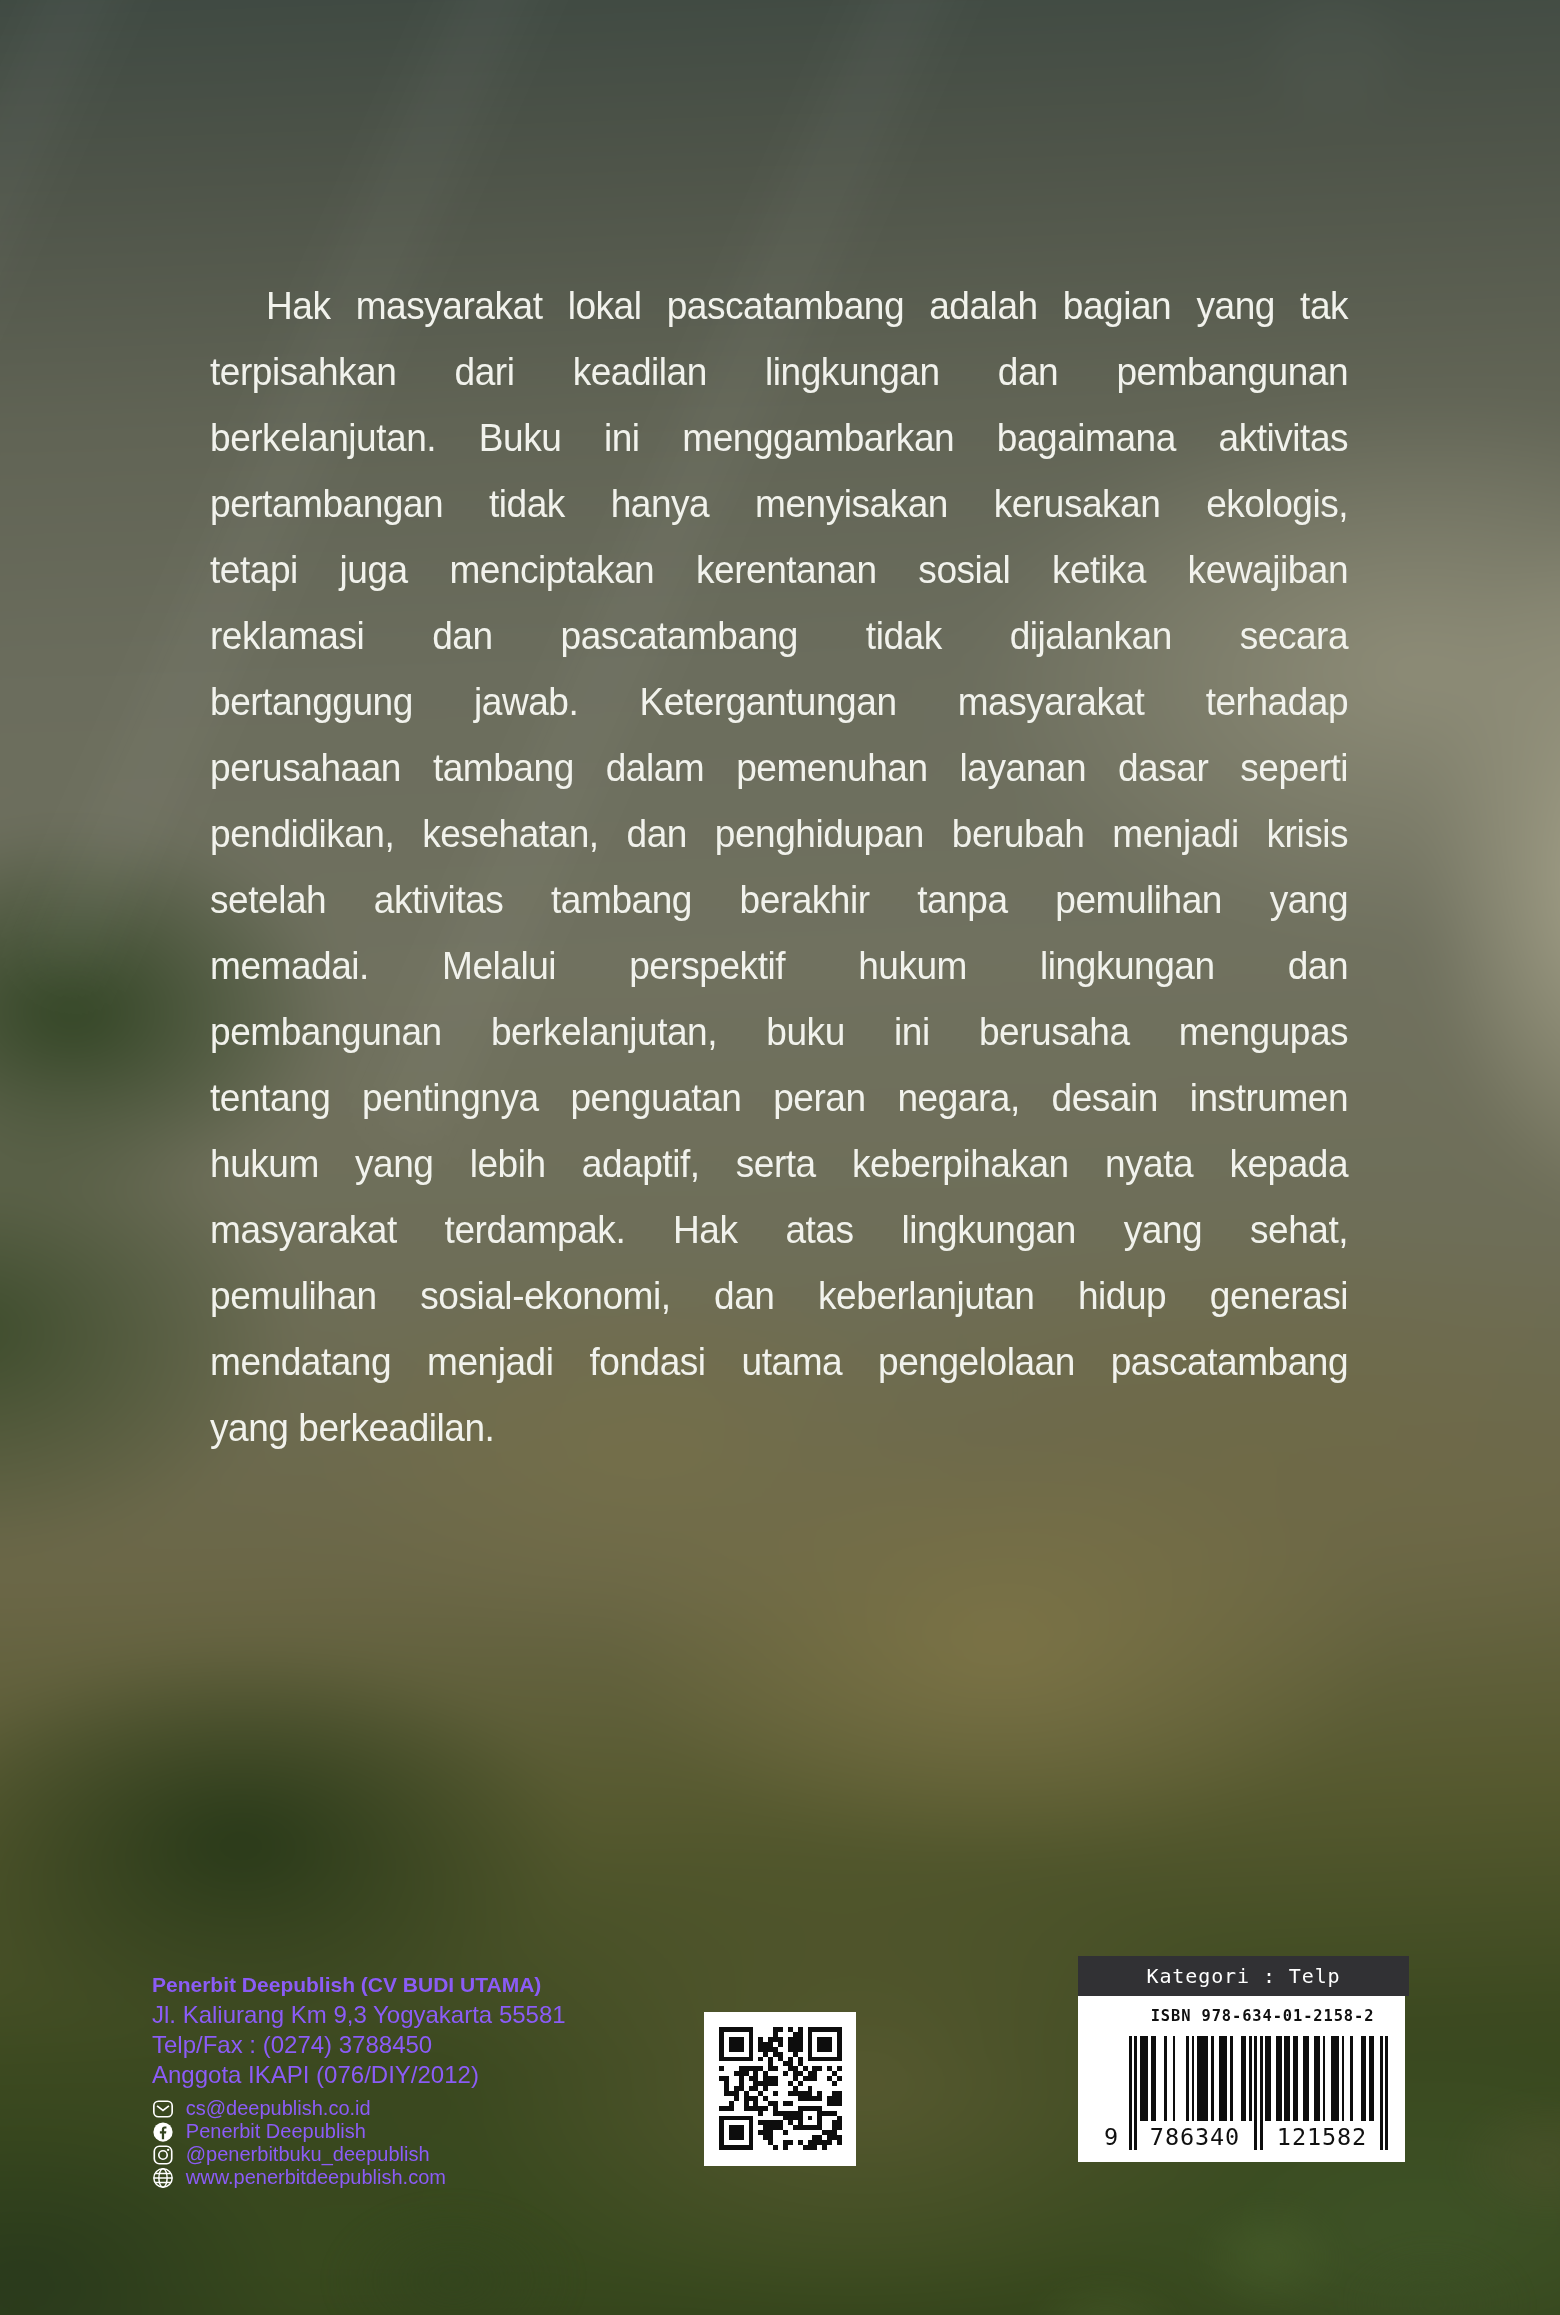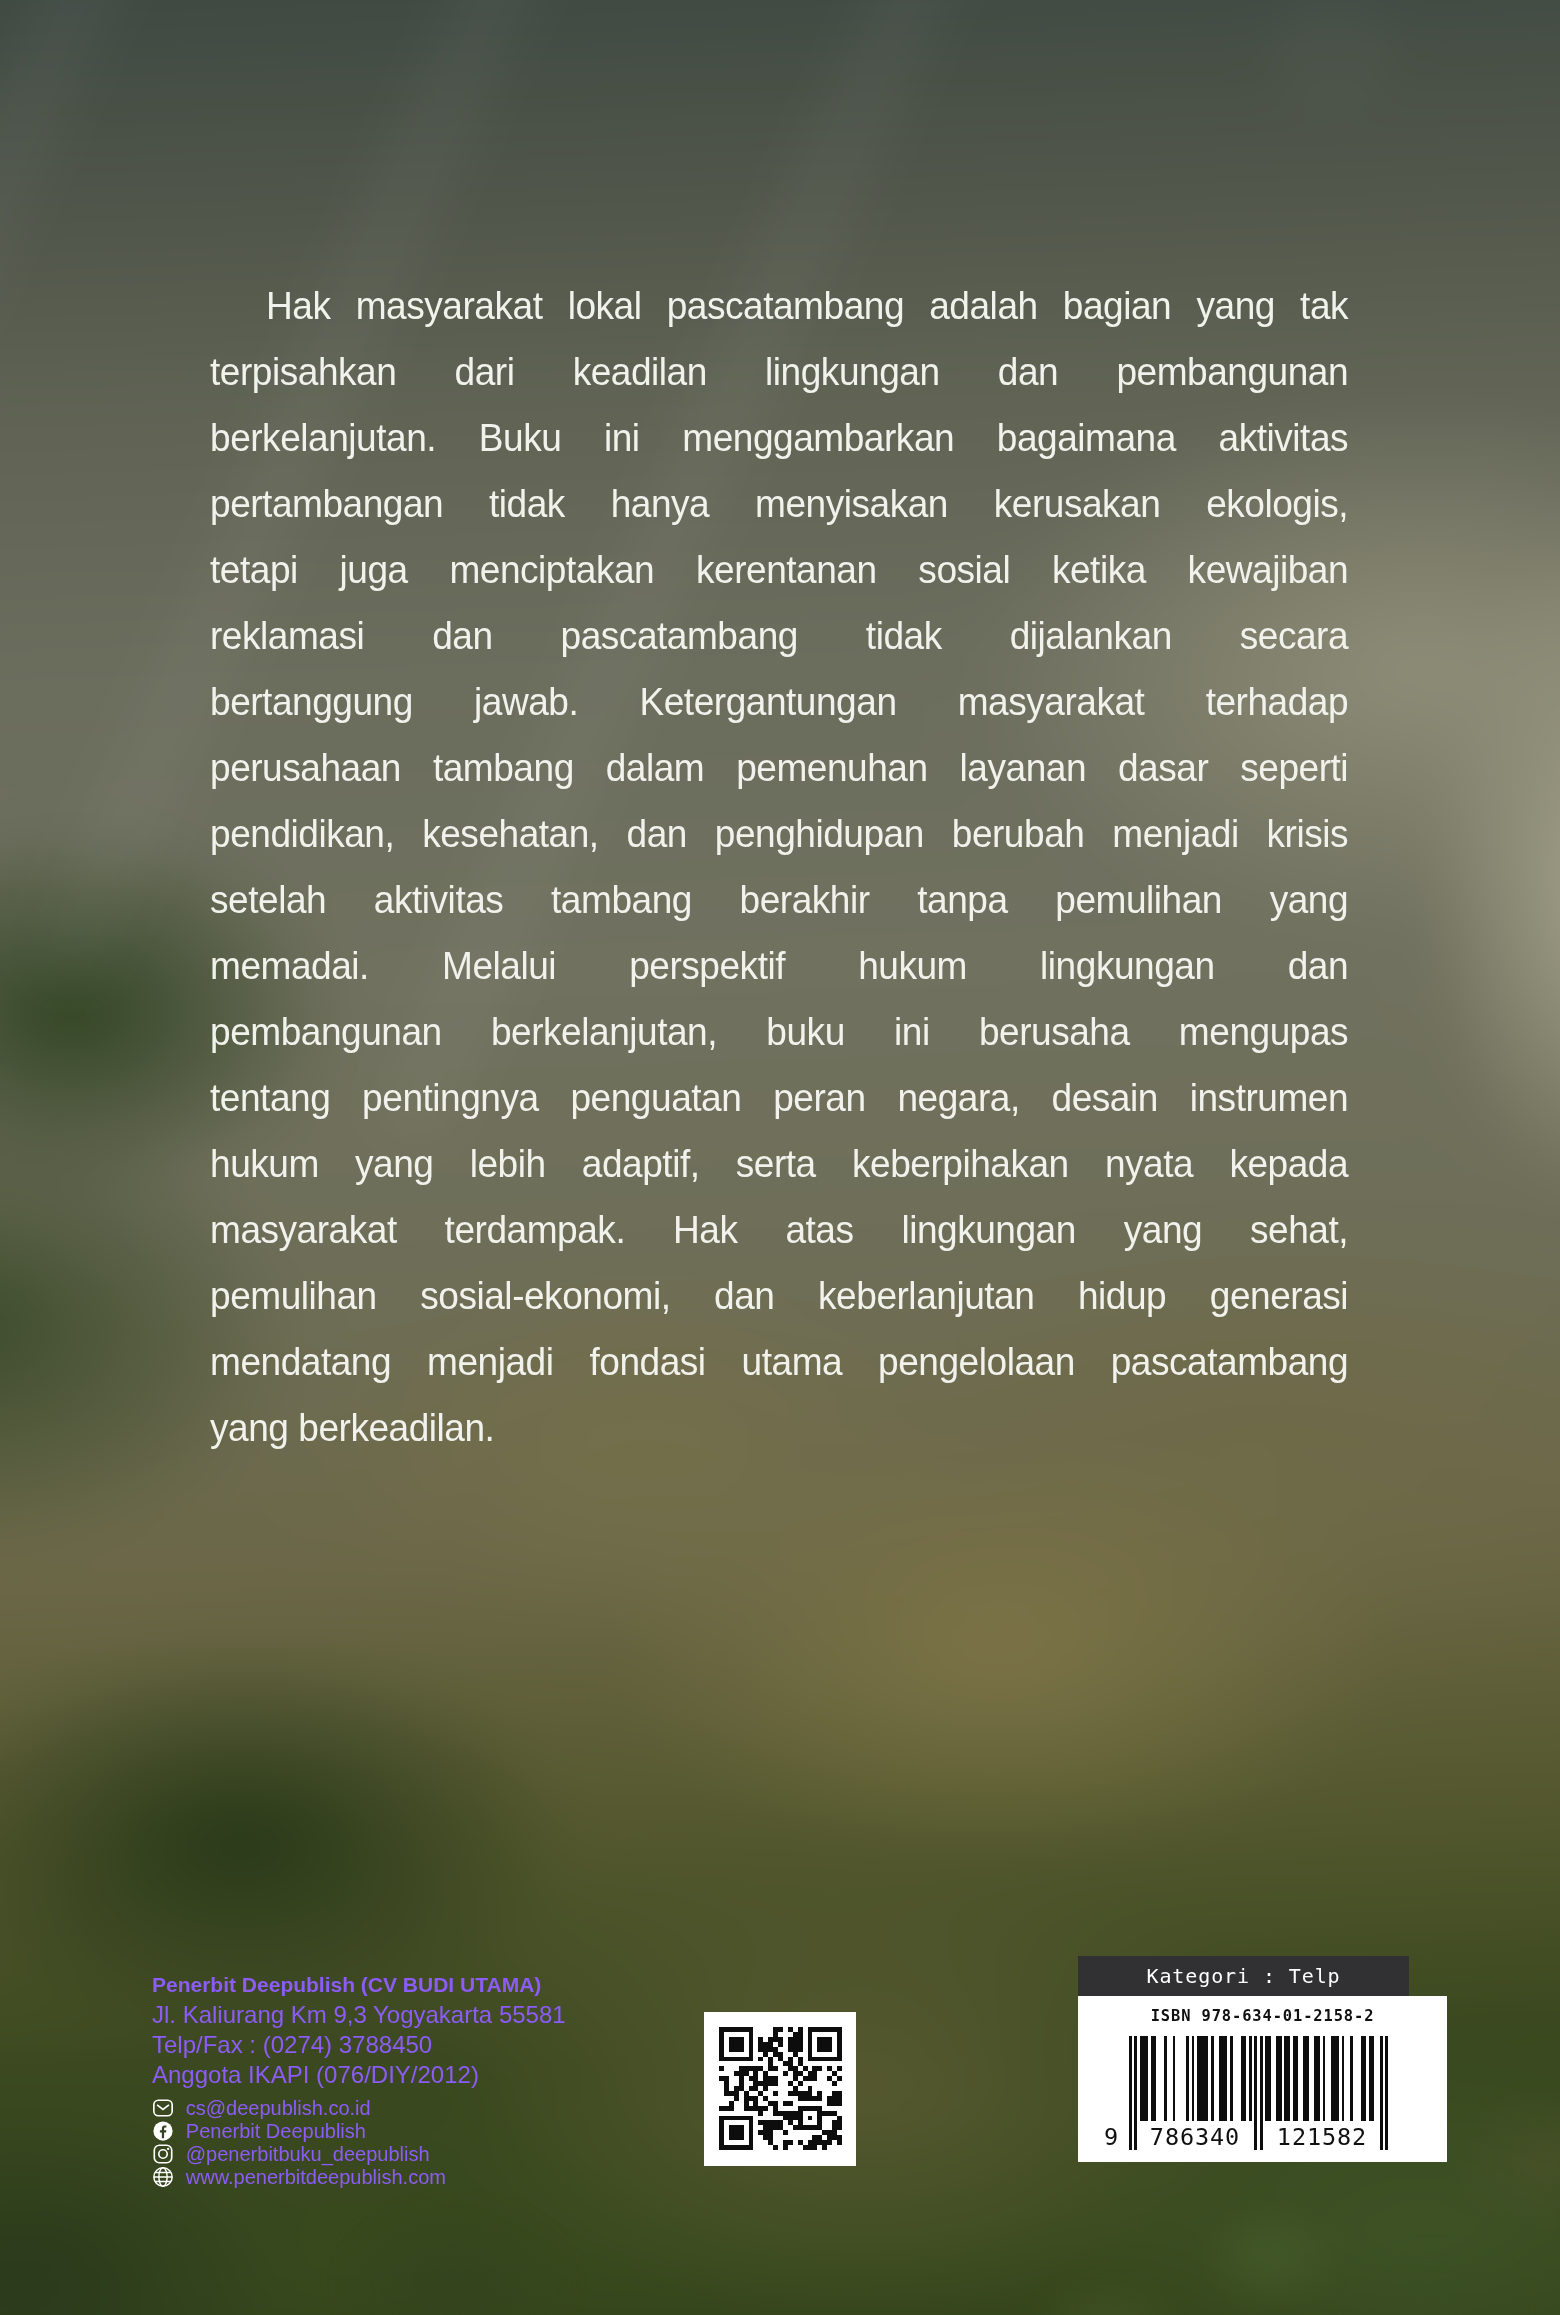--- a/index.html
+++ b/index.html
@@ -72,7 +72,7 @@
     background:#313134;color:#fff;display:flex;align-items:center;justify-content:center;
     font-family:"DejaVu Sans Mono",monospace;font-size:20px;letter-spacing:0.9px;
   }
-  .isbn-box{position:absolute;left:1078px;top:1996px;width:369px;height:166px;background:#ffffff;}
+  .isbn-box{position:absolute;left:1078px;top:1996px;width:327px;height:166px;background:#ffffff;}
   .isbn-text{
     position:absolute;left:49px;top:11px;width:271px;text-align:center;
     font-family:"DejaVu Sans Mono",monospace;font-weight:bold;font-size:15.4px;

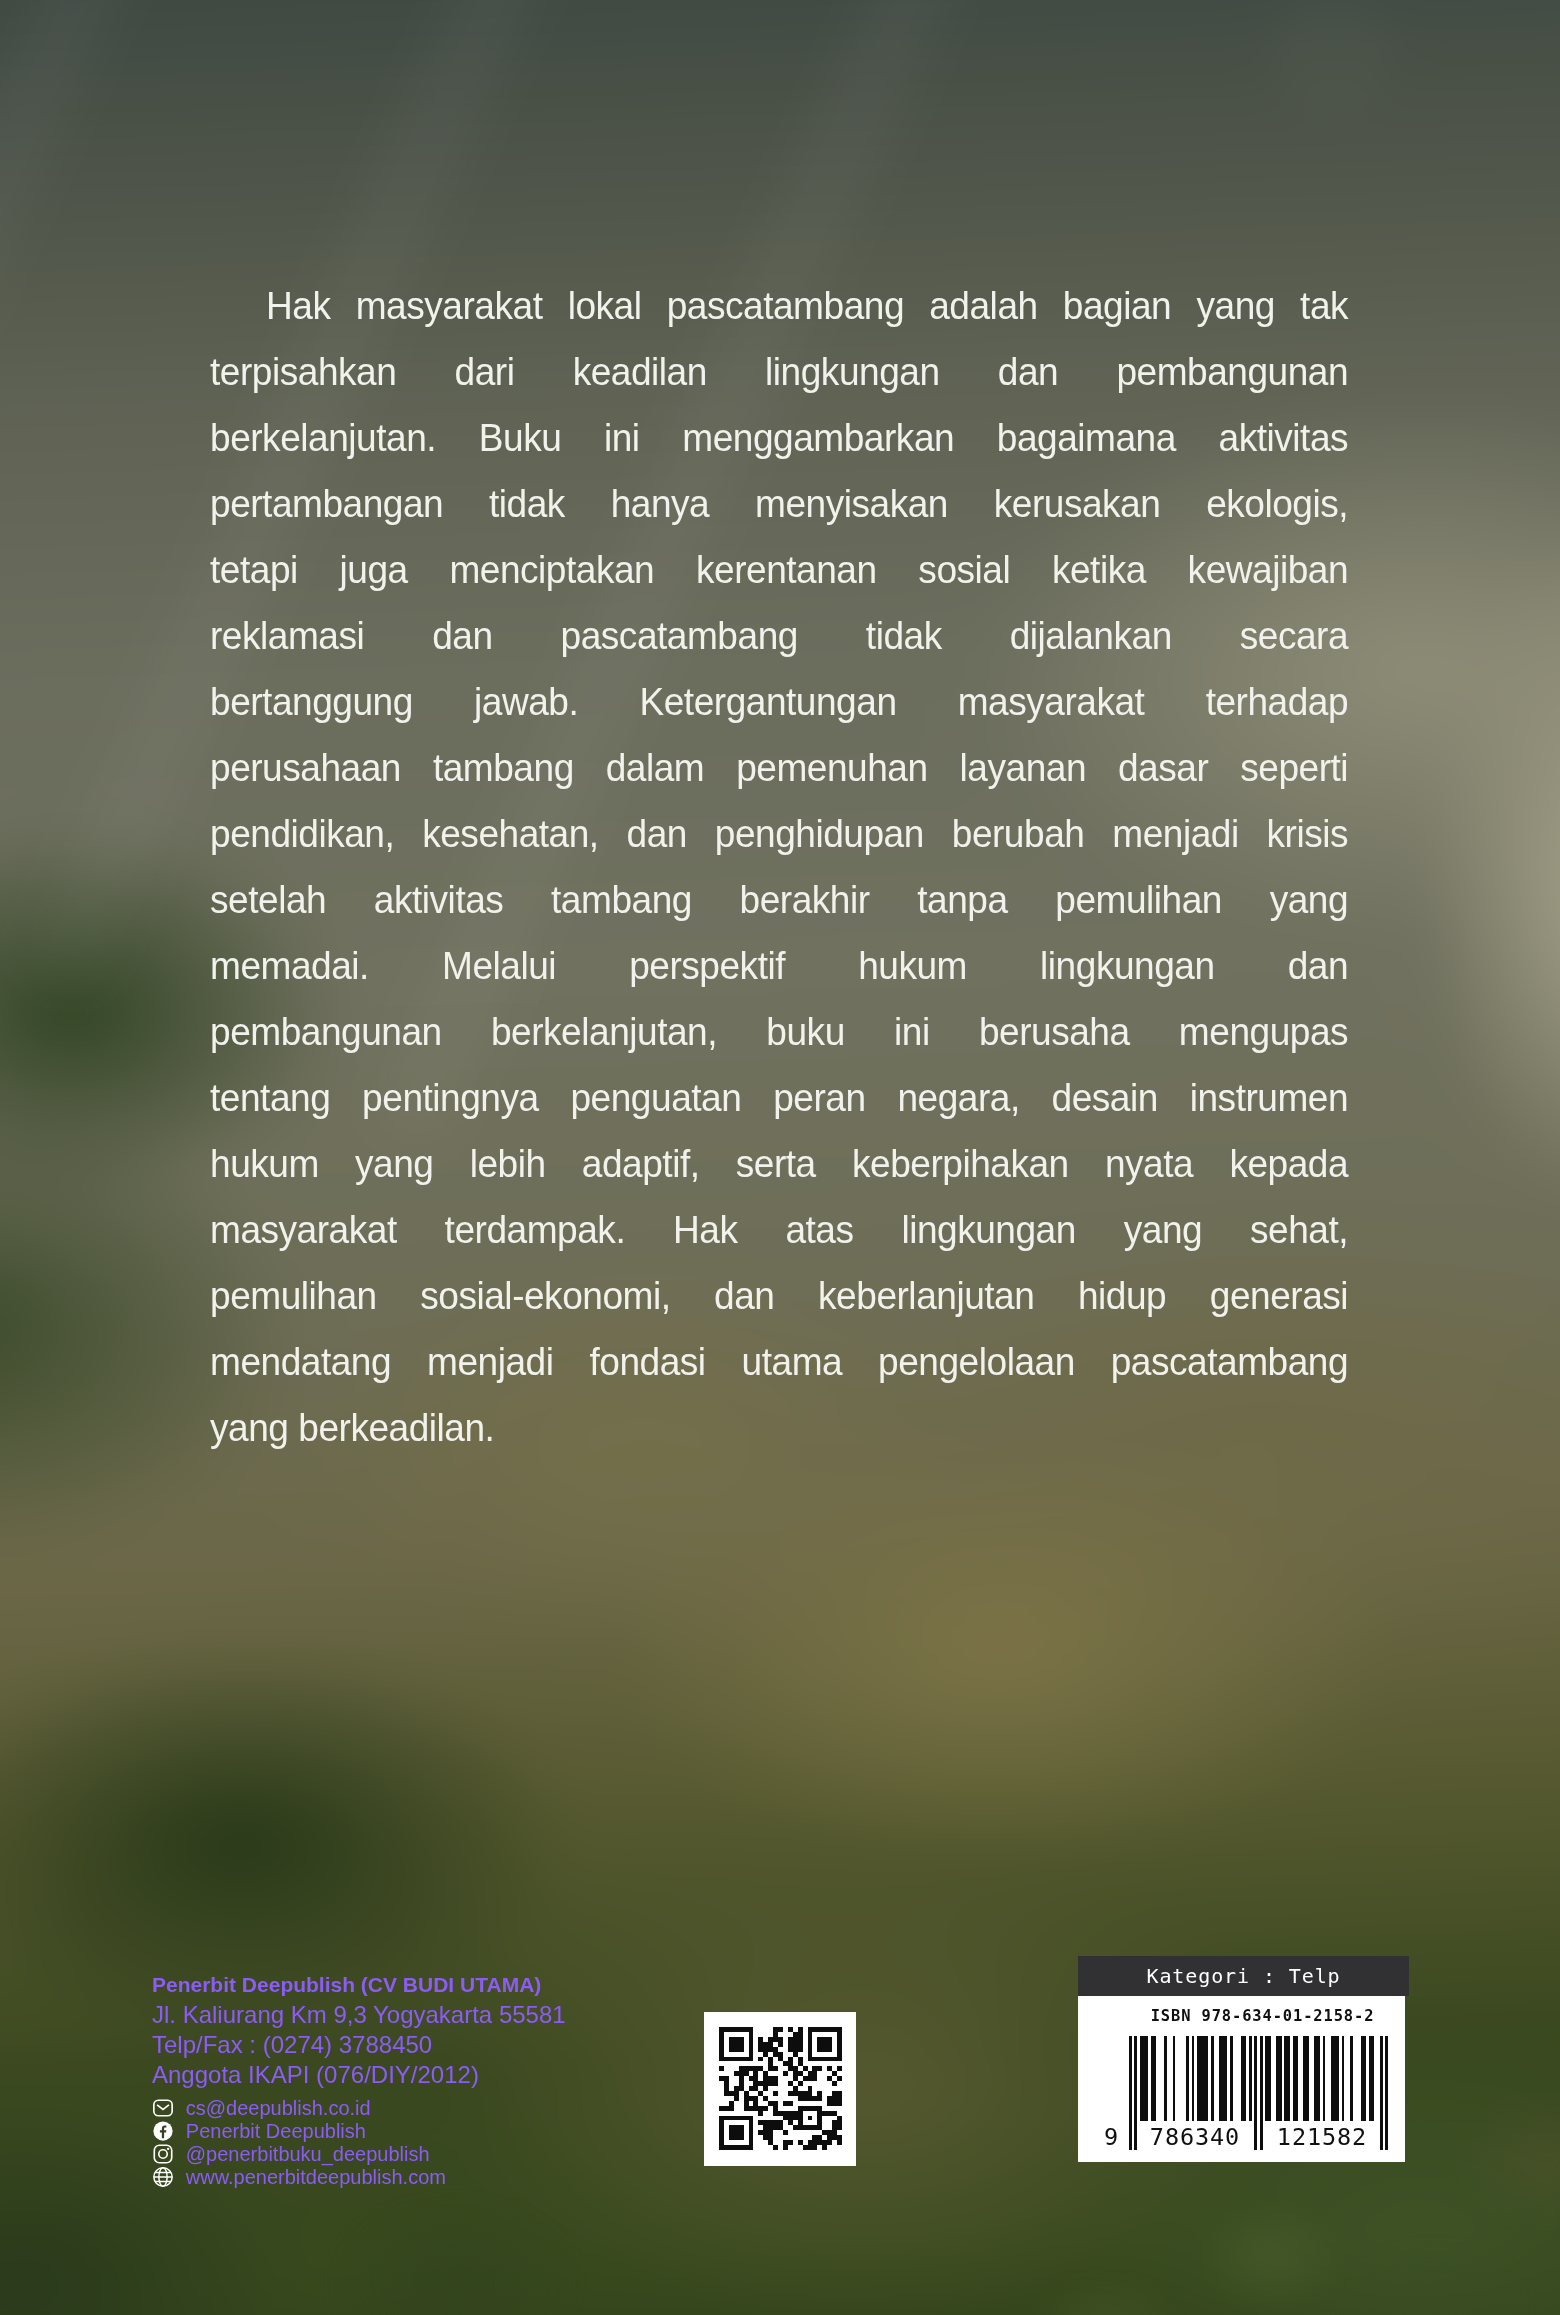--- a/index.html
+++ b/index.html
@@ -59,7 +59,7 @@
   .pub-name{font-size:21px;font-weight:bold;line-height:30px;}
   .pub-line{font-size:24px;line-height:30px;}
   .contacts{margin-top:7.2px;}
-  .contact-row{display:flex;align-items:flex-start;height:23px;}
+  .contact-row{display:flex;align-items:flex-end;height:23px;}
   .c-icon{width:22px;height:22px;margin-right:11.8px;flex:0 0 22px;display:flex;align-items:center;justify-content:center;}
   .c-icon svg{display:block;}
   .c-label{font-size:20px;}

